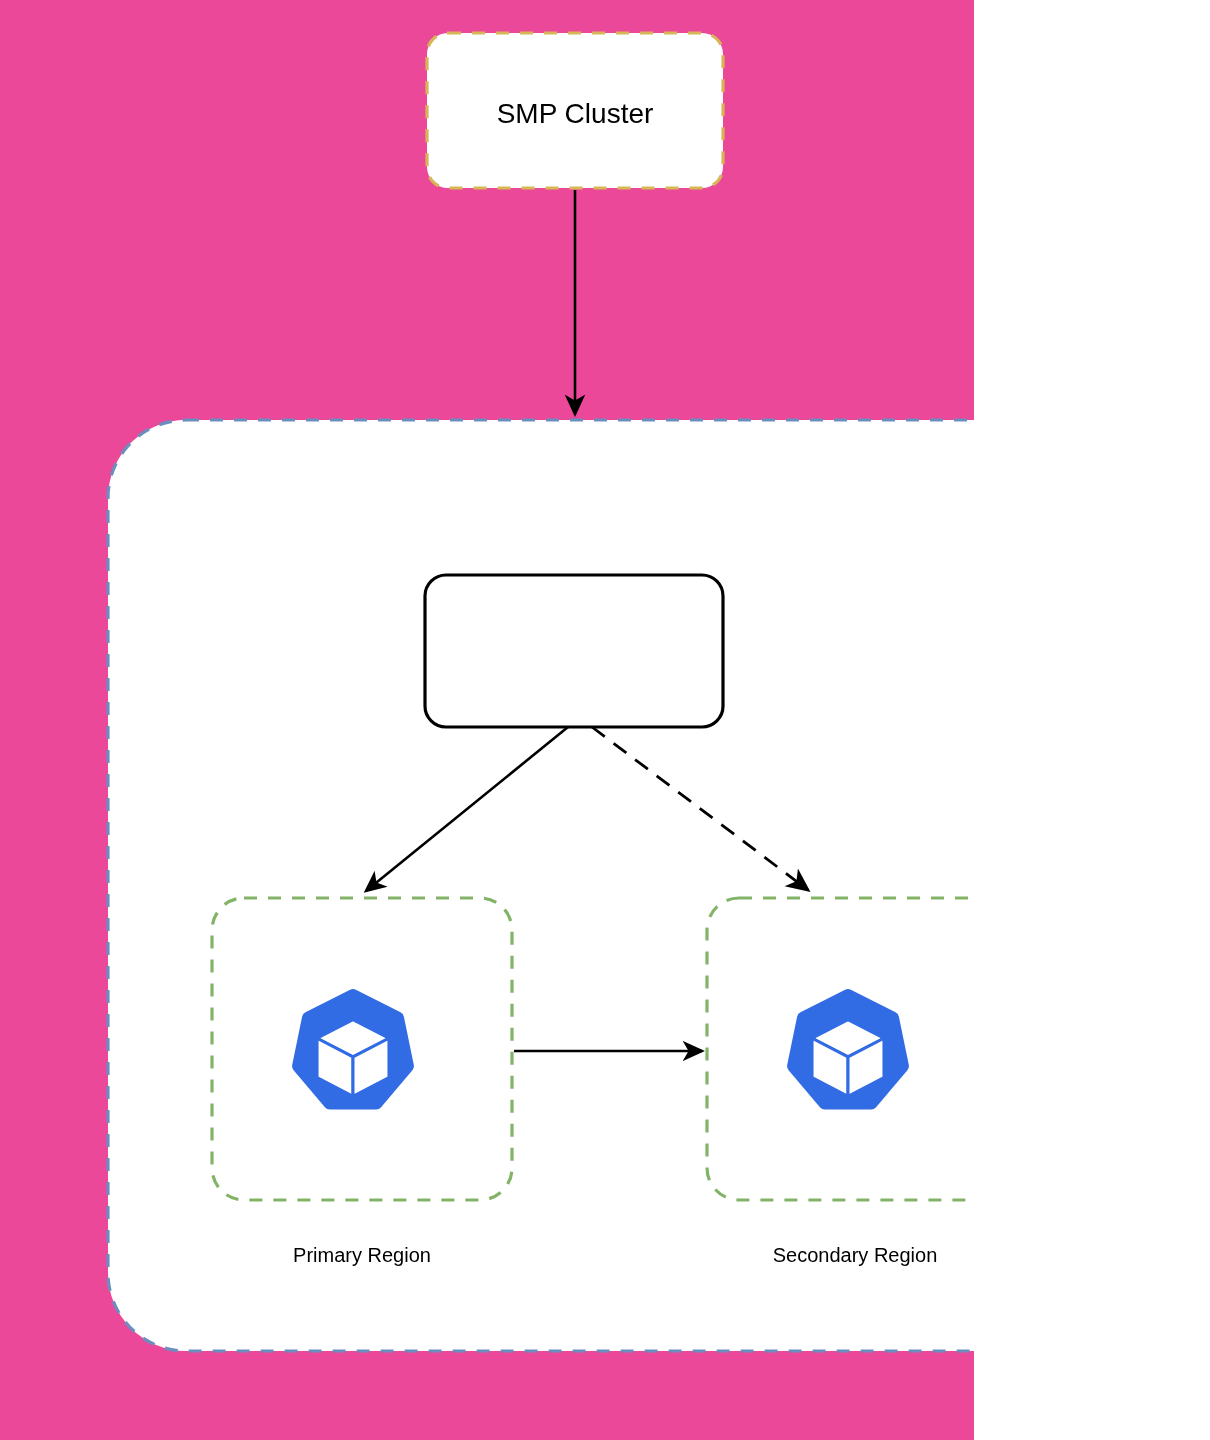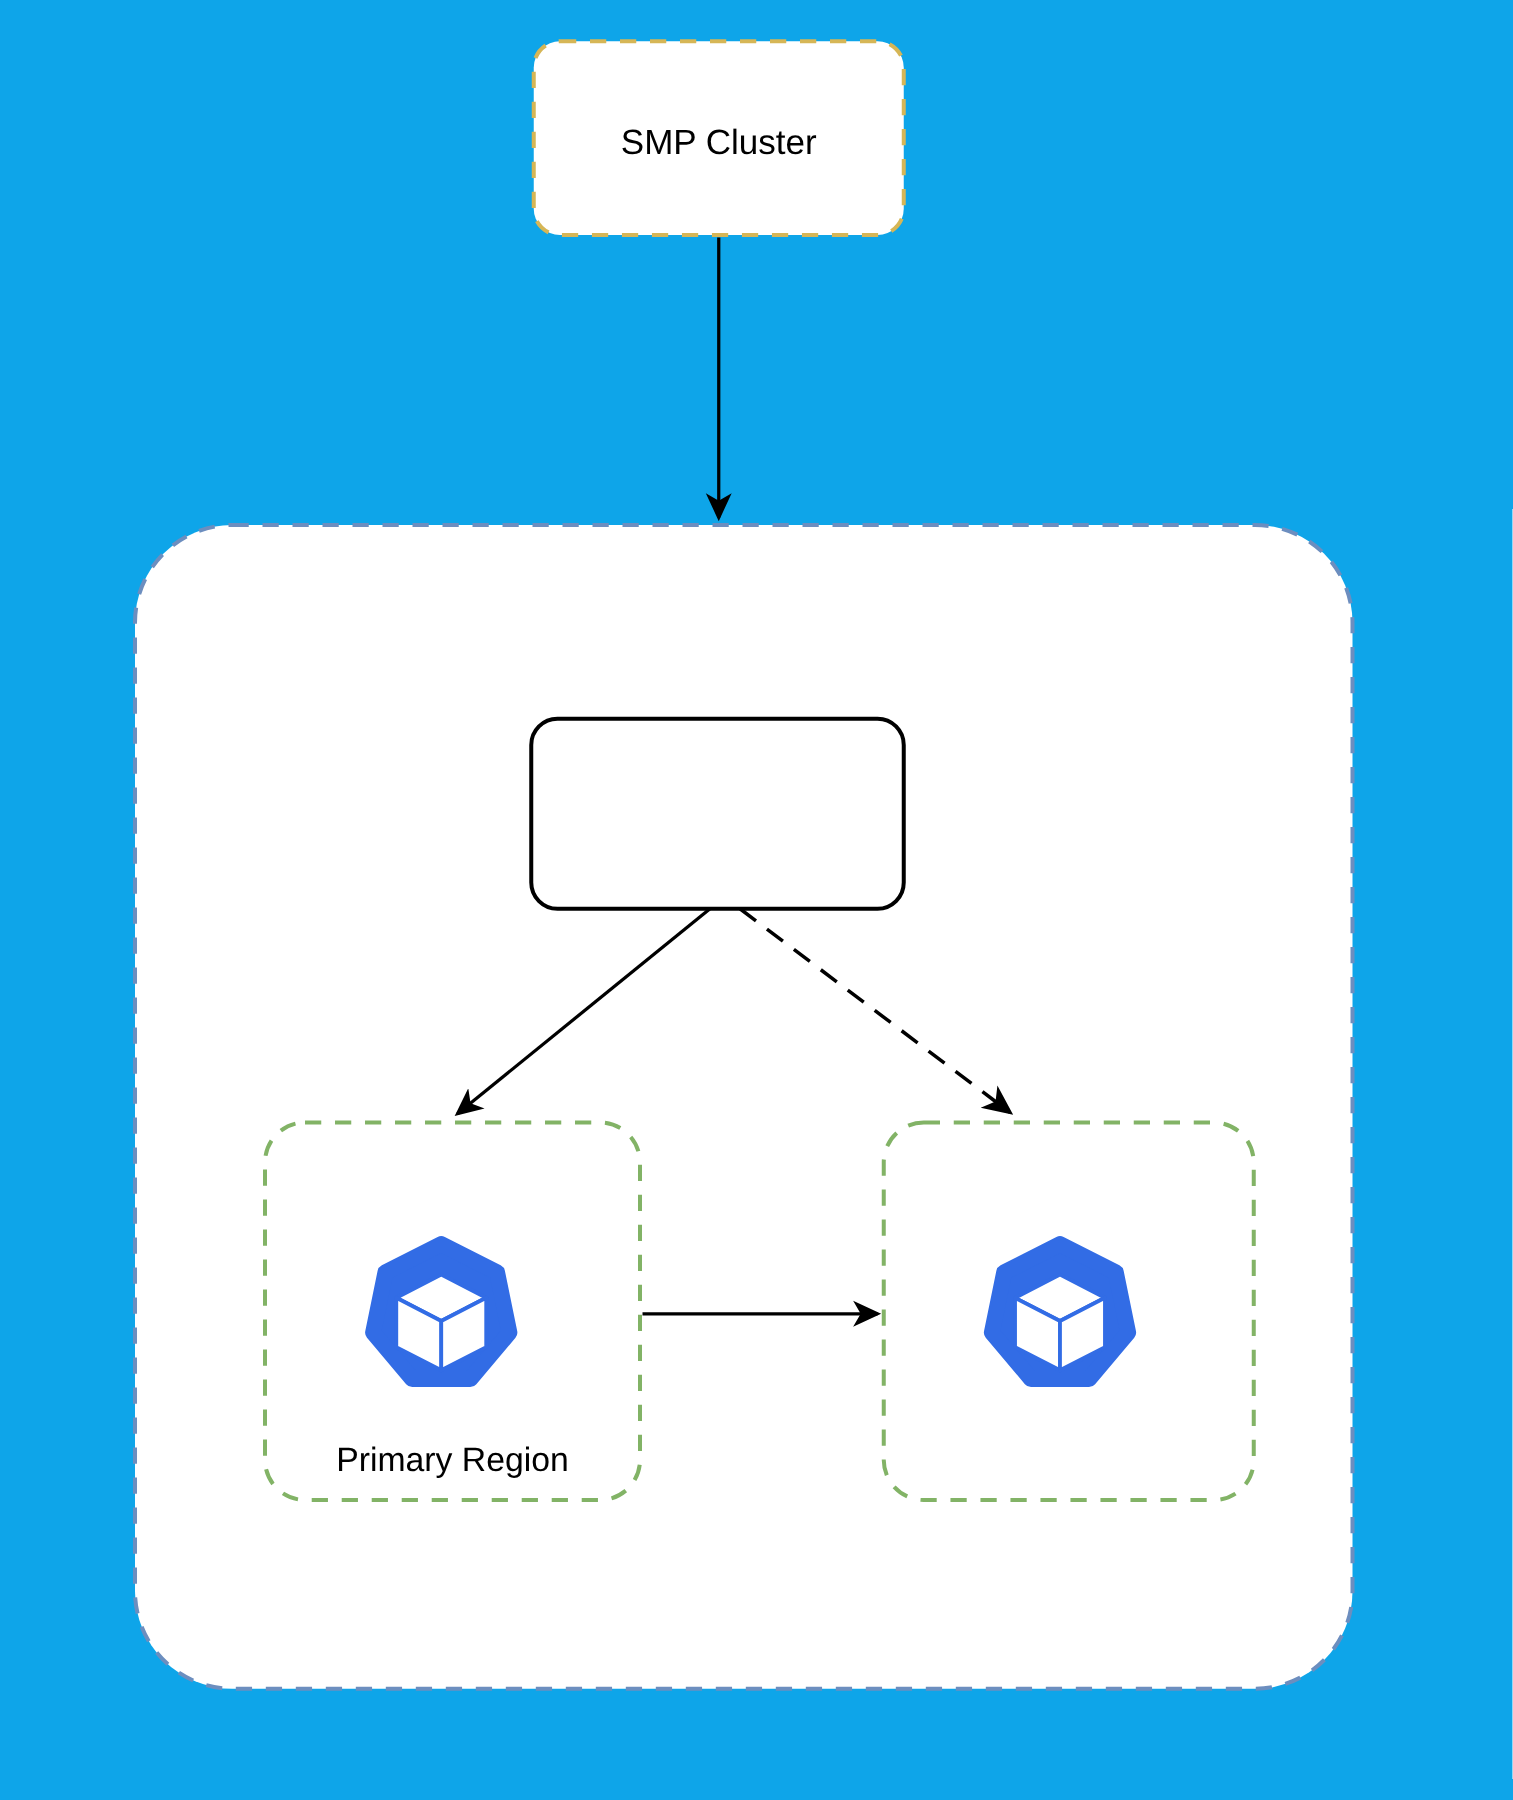--- a/index.html
+++ b/index.html
@@ -12,9 +12,9 @@
   }
   #canvas {
     position: relative;
-    width: 1210px;
+    width: 974px;
     height: 1440px;
-    background: #0ea5e9;
+    background: #ec4899;
     overflow: hidden;
   }
   .svg-layer {

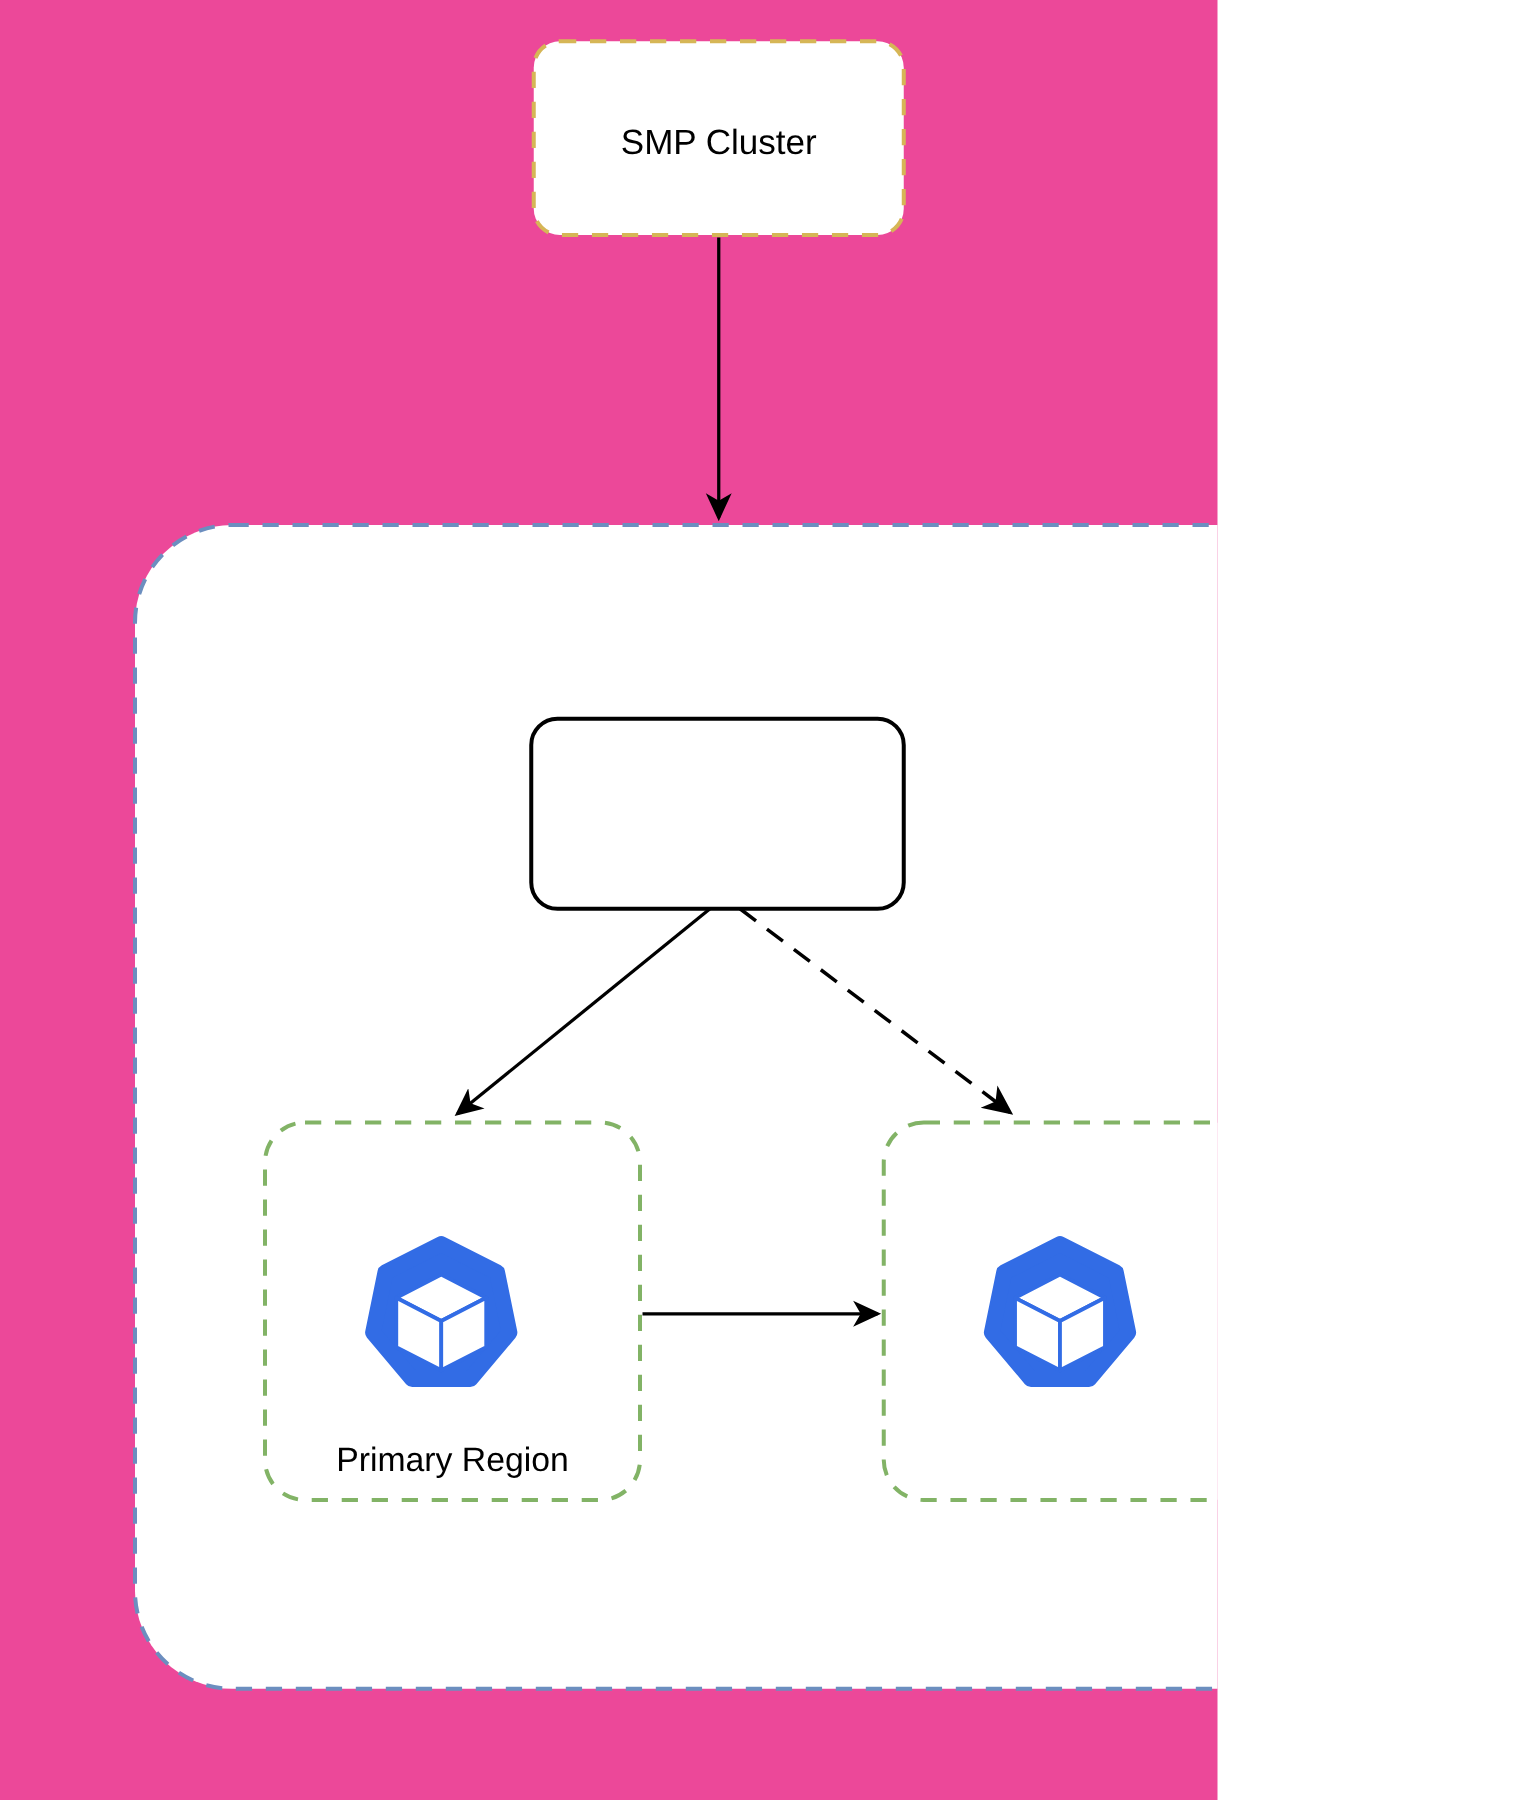--- a/index.html
+++ b/index.html
@@ -44,8 +44,8 @@
     font-size: 28px;
   }
   .region-label {
-    font-size: 27px;
-    top: 1152px;
+    font-size: 20px;
+    top: 1243px;
   }
   .primary-region-label { left: 212px; width: 300px; }
   .secondary-region-label { left: 707px; width: 296px; }

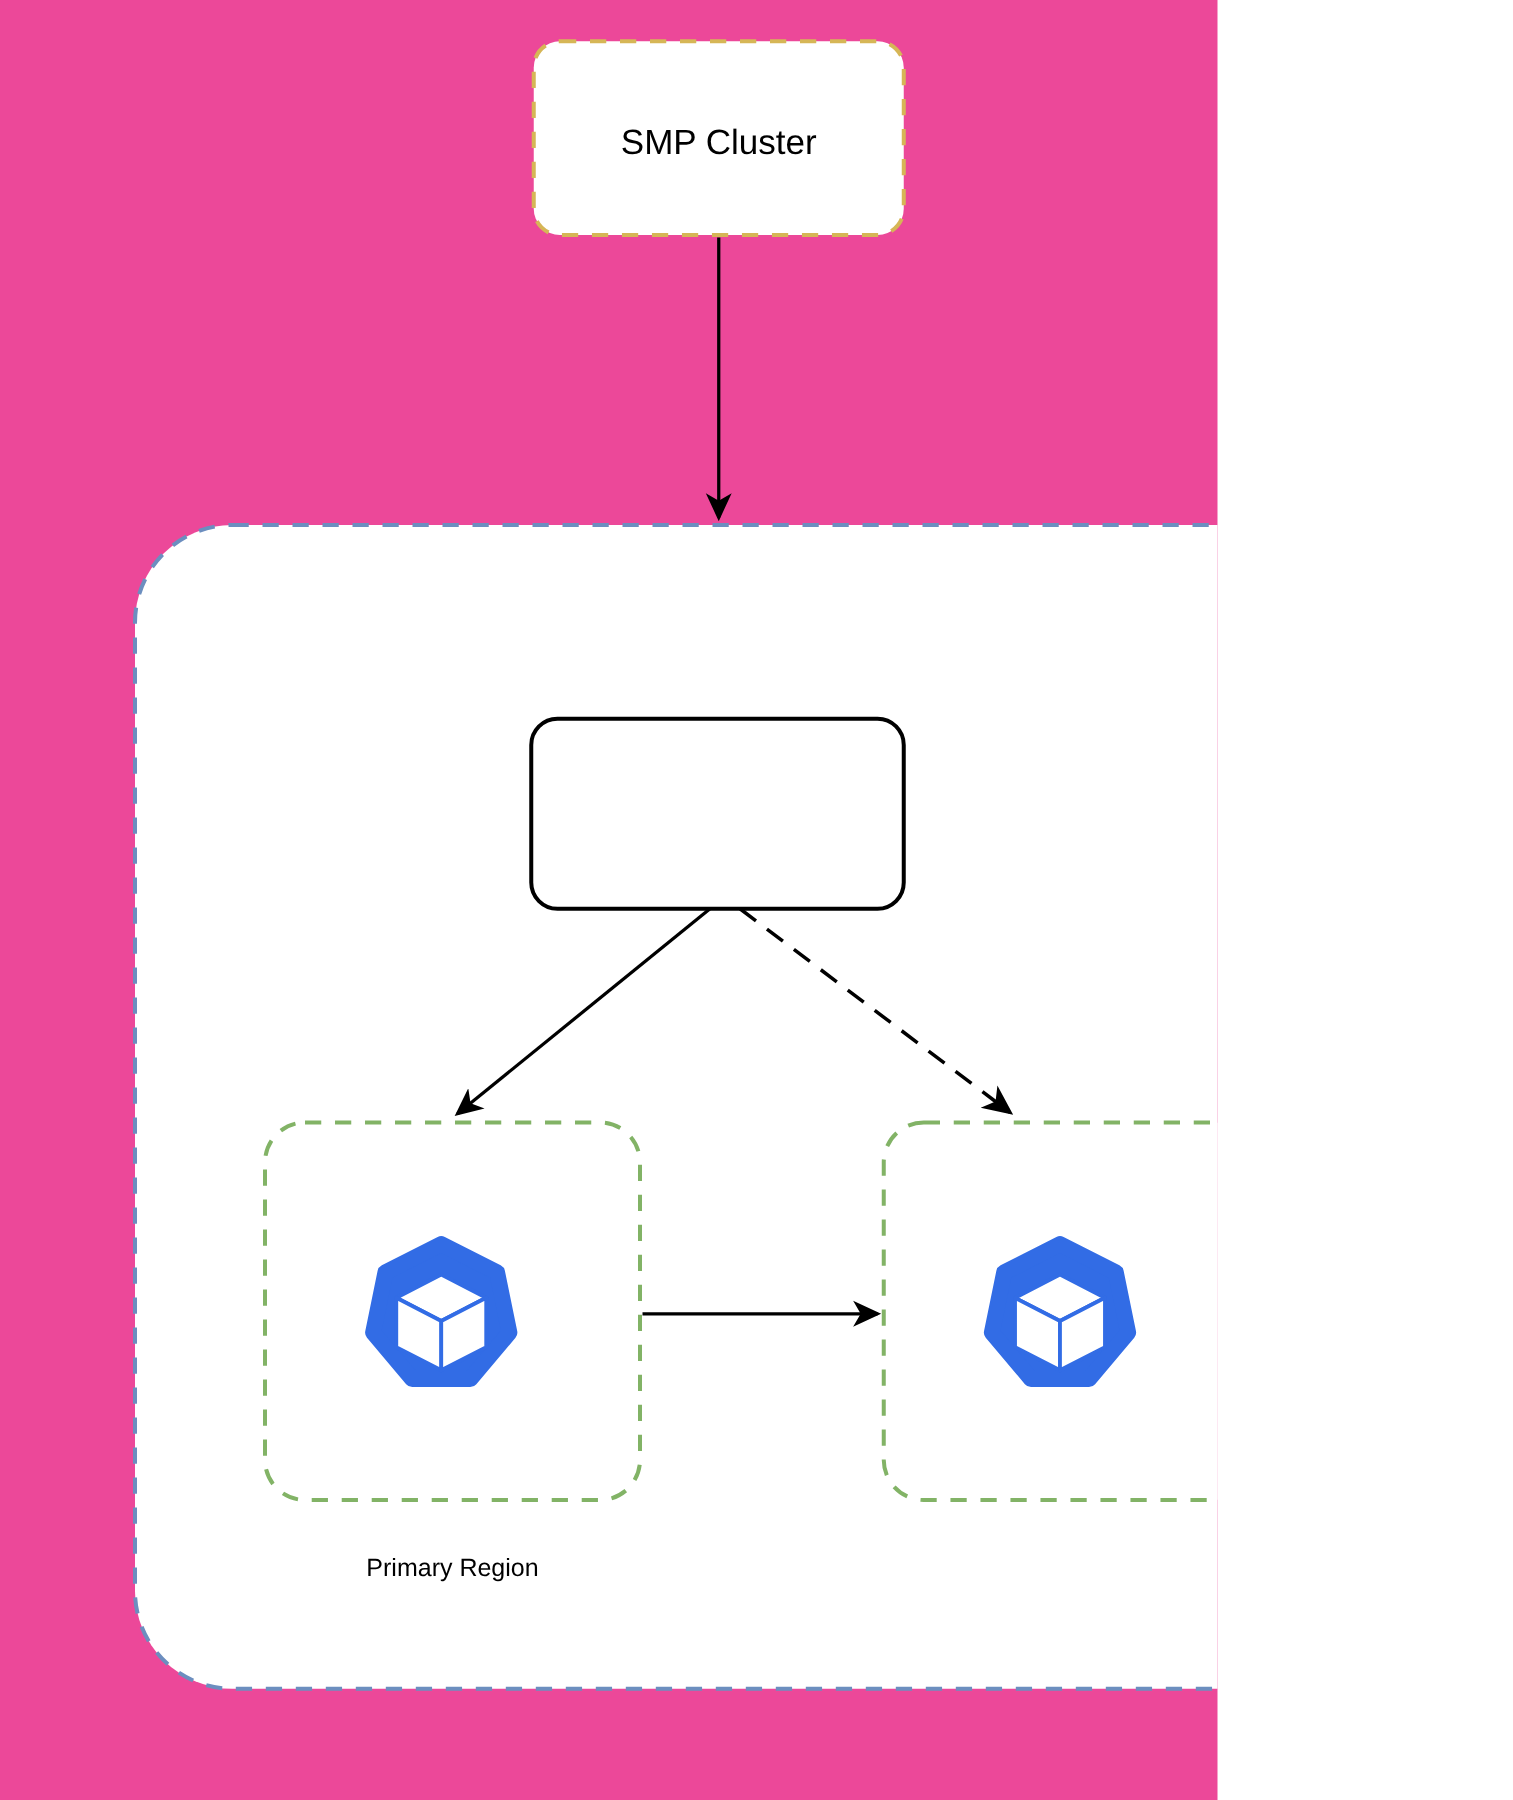--- a/index.html
+++ b/index.html
@@ -102,6 +102,7 @@
 
   <div class="node-label region-label primary-region-label">Primary Region</div>
 
+  <div class="node-label region-label secondary-region-label">Secondary Region</div>
 
 </div>
 

